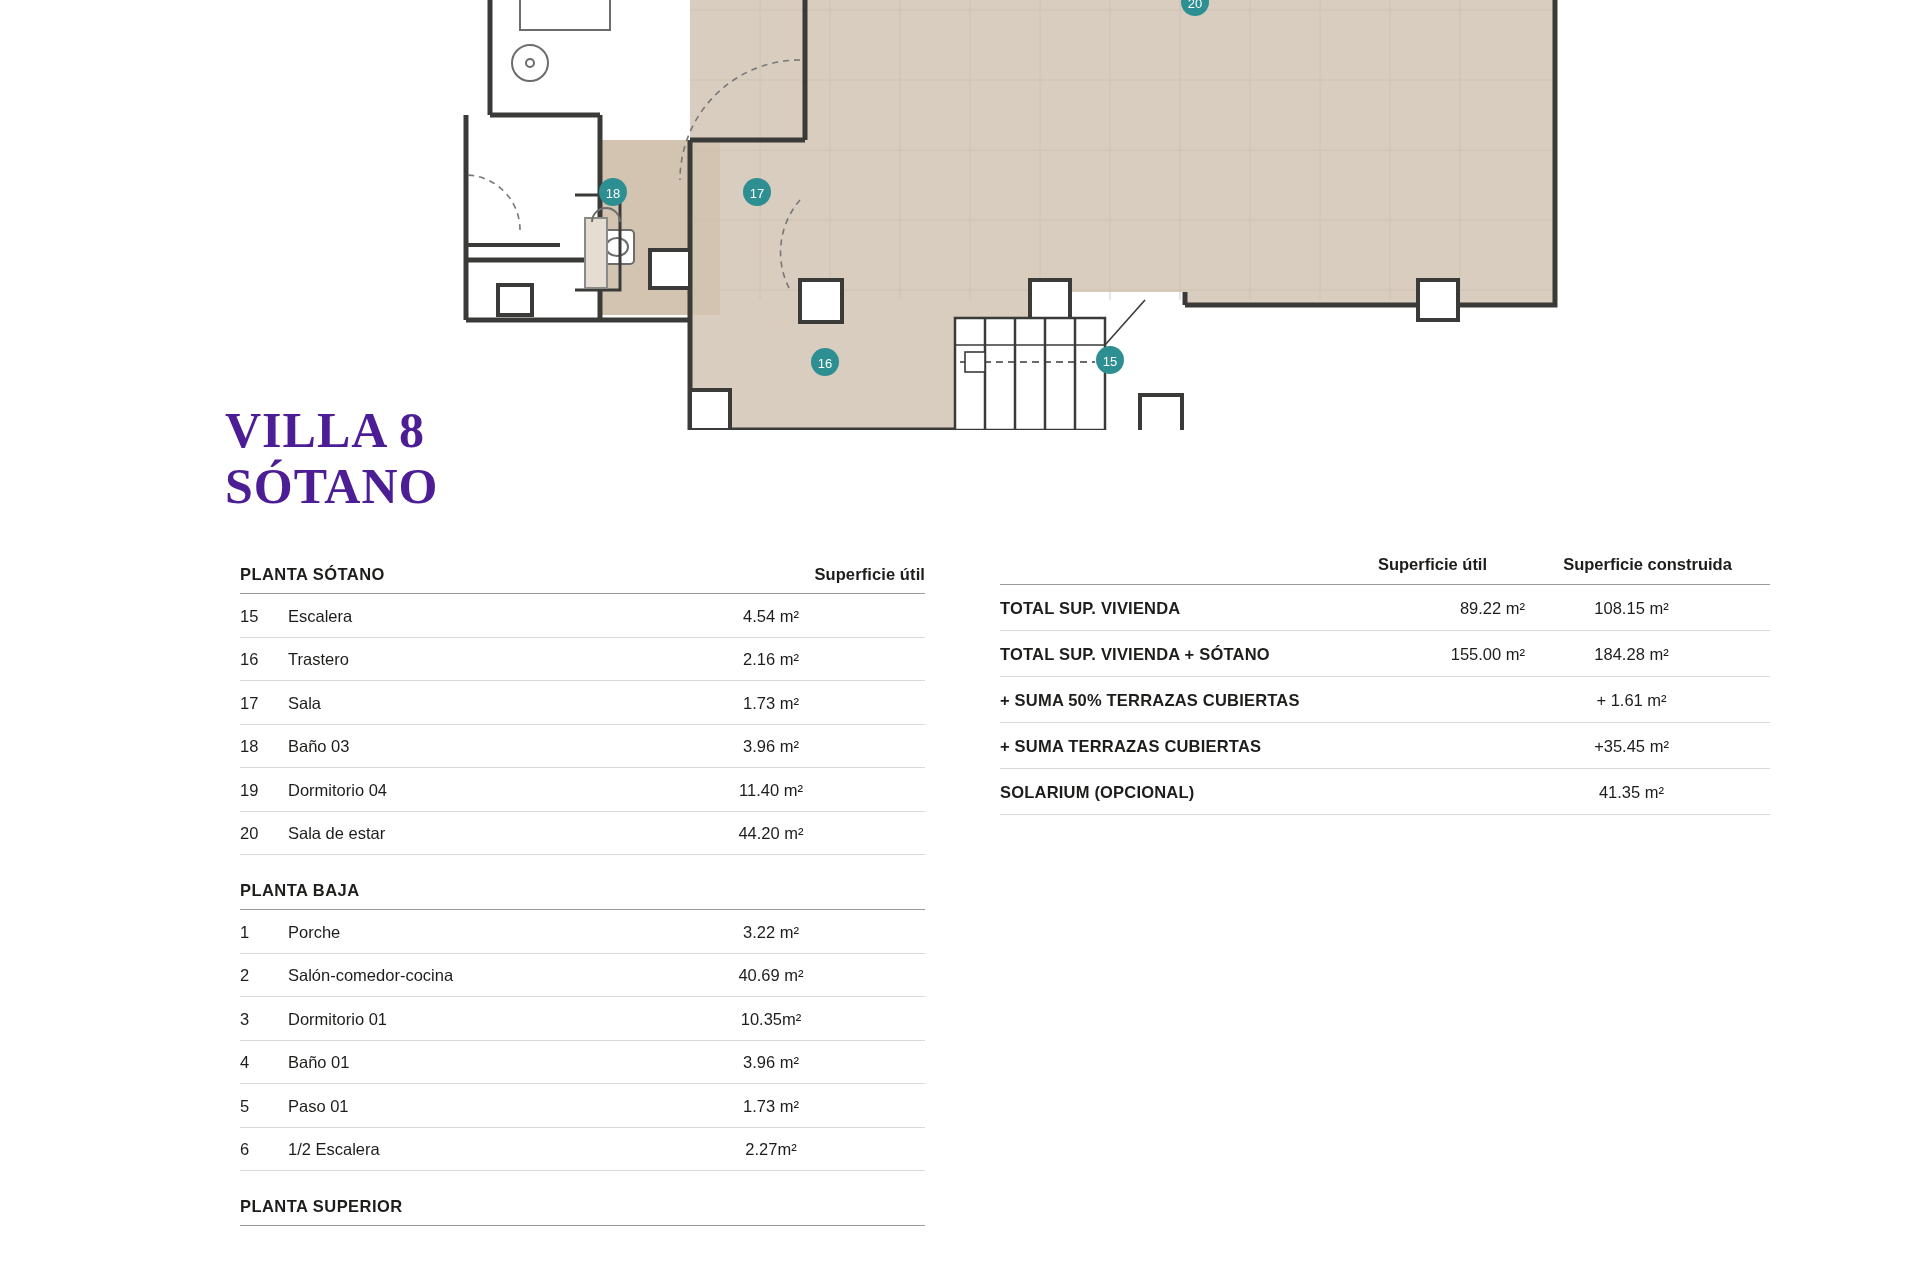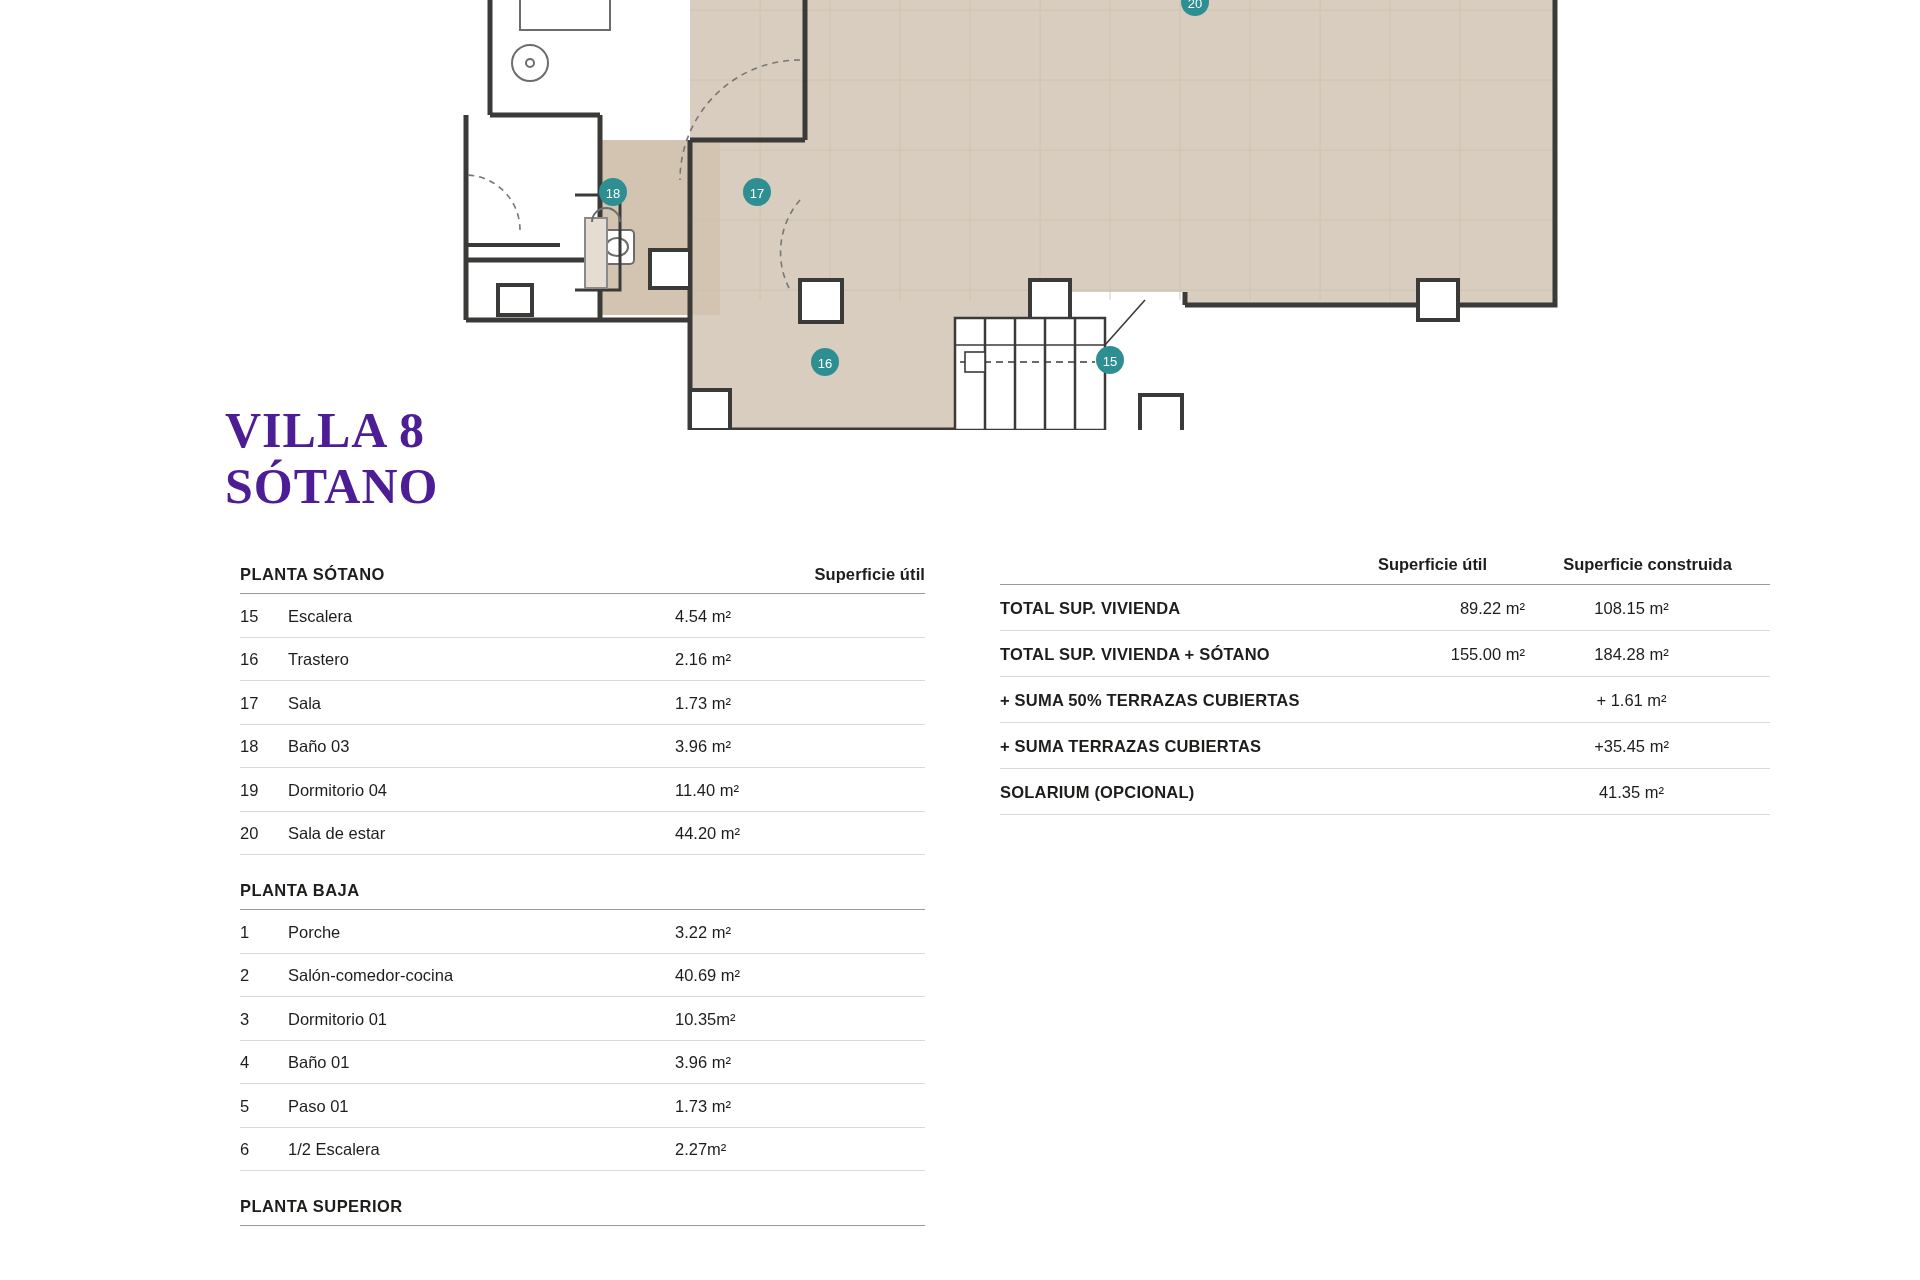--- a/index.html
+++ b/index.html
@@ -88,7 +88,7 @@
   .row .val {
     width: 250px;
     flex: 0 0 250px;
-    text-align: left;
+    text-align: center;
     padding-right: 58px;
     box-sizing: border-box;
   }

